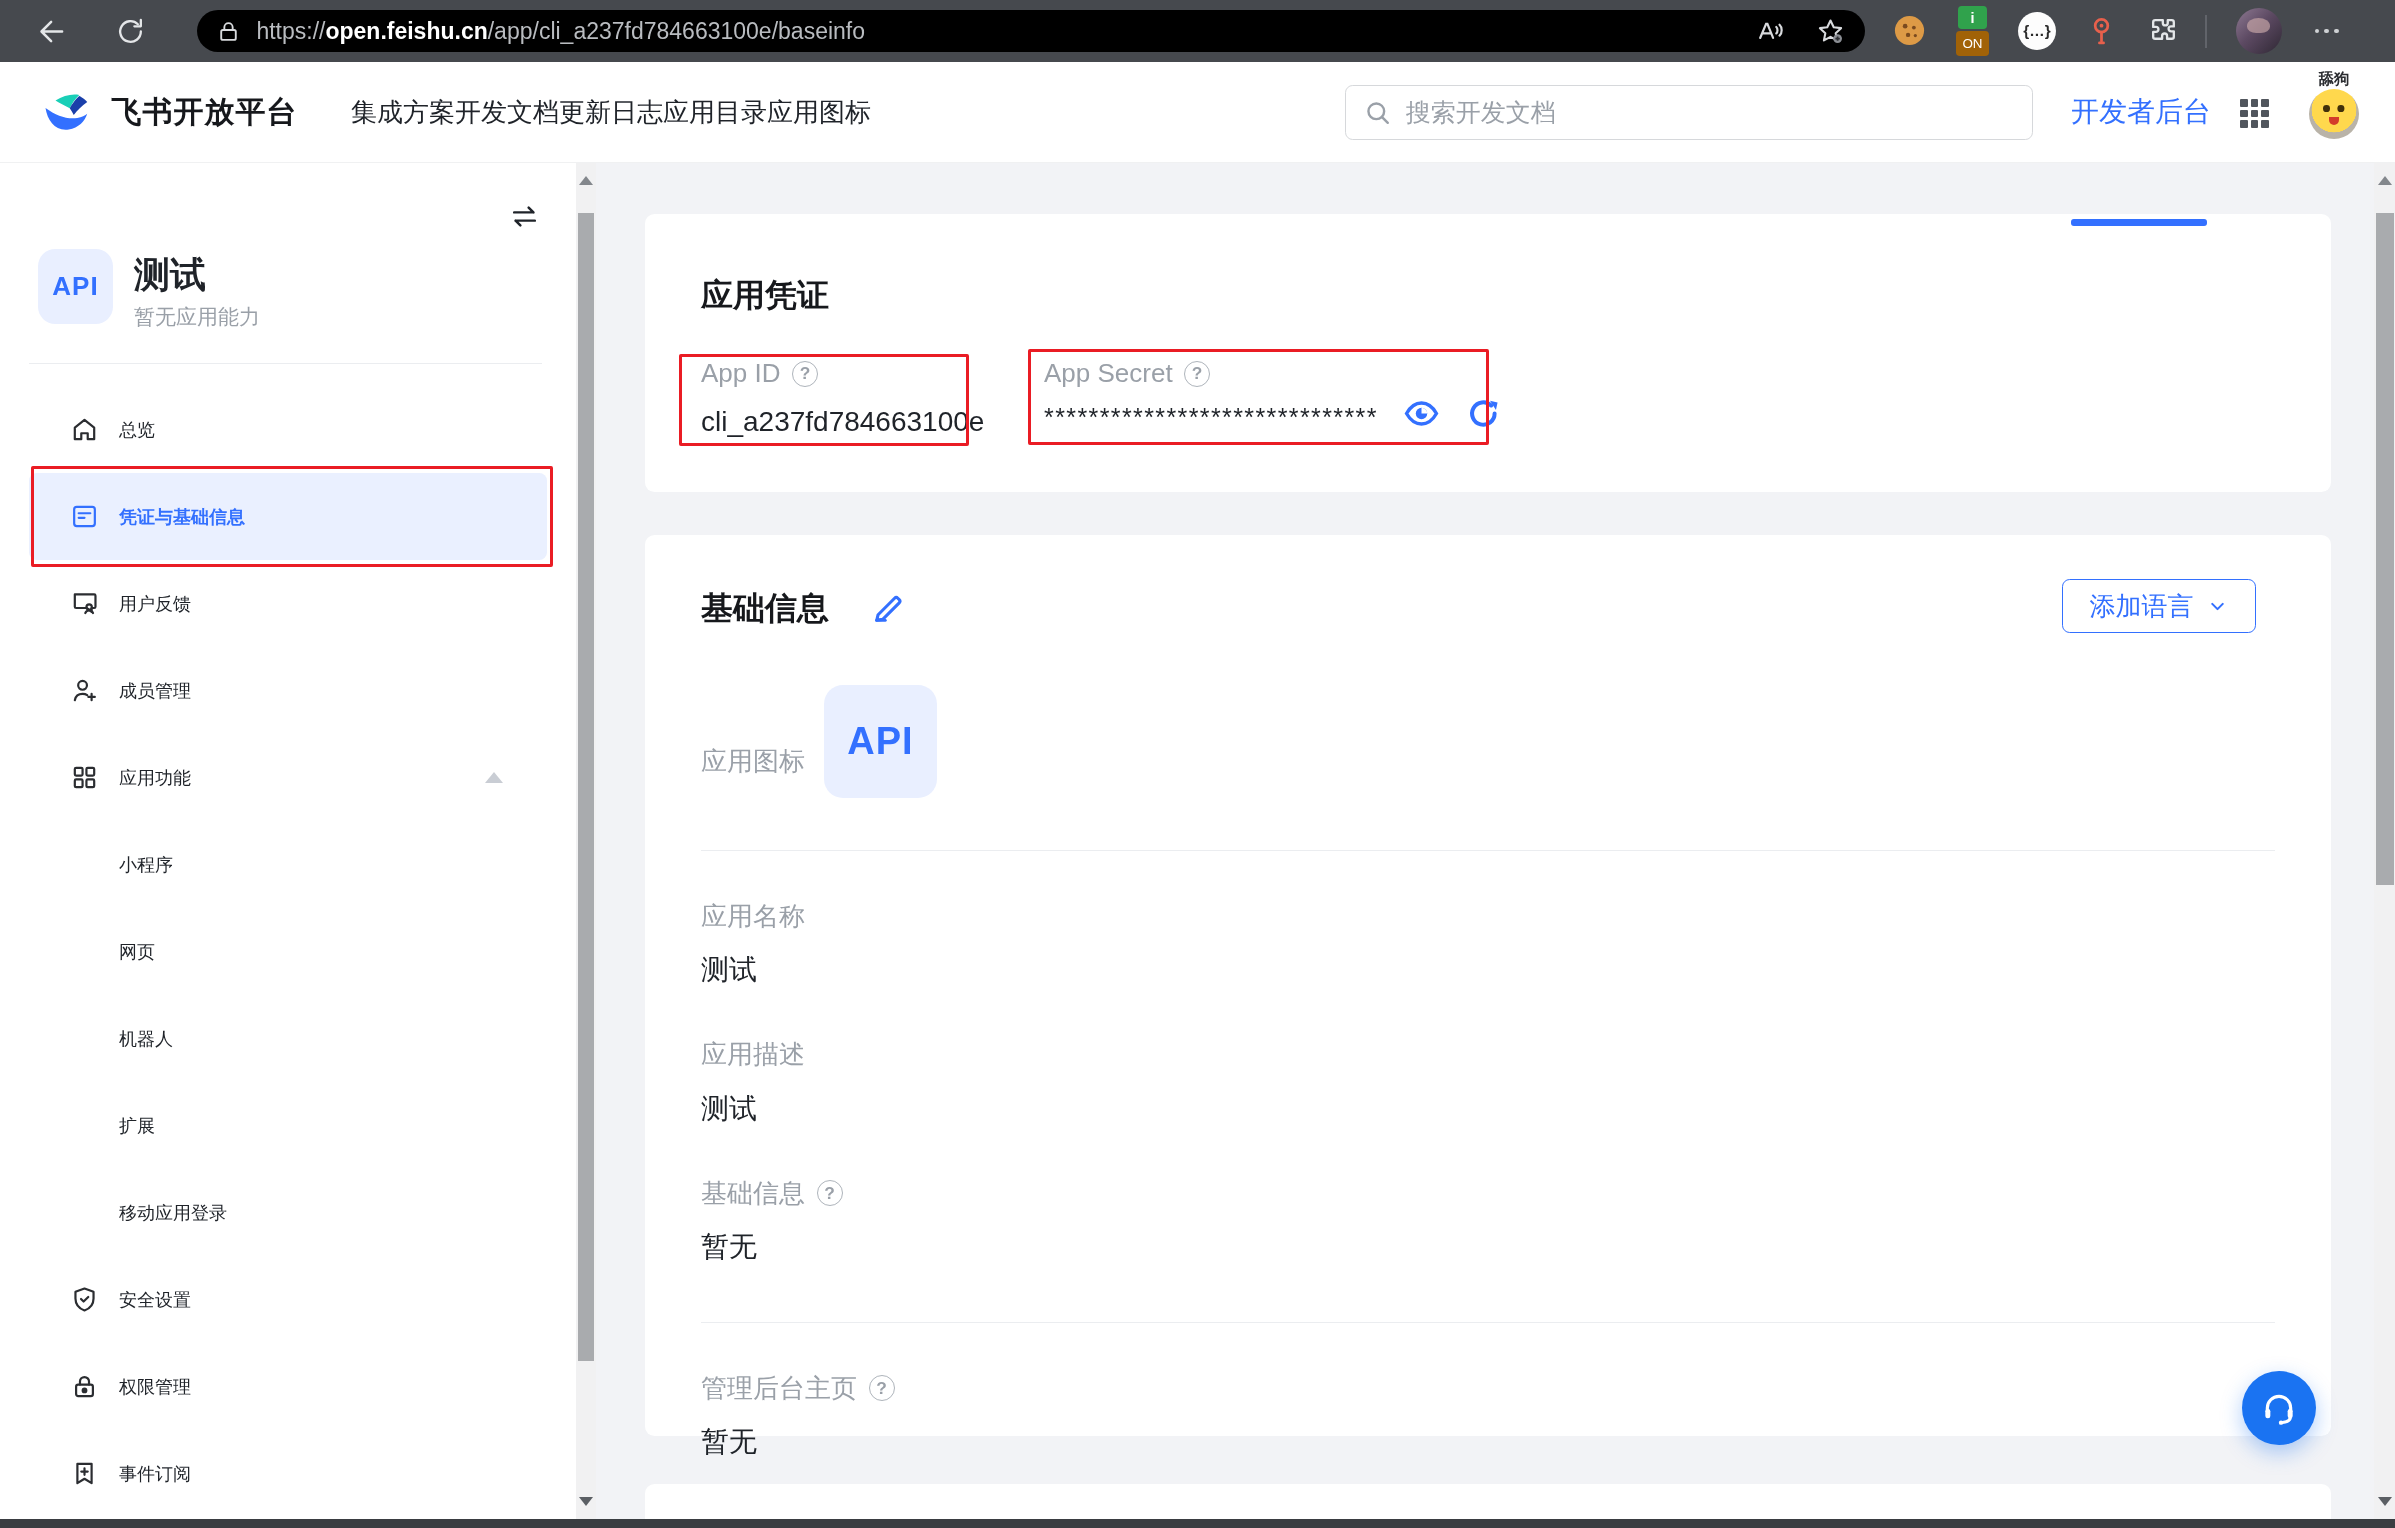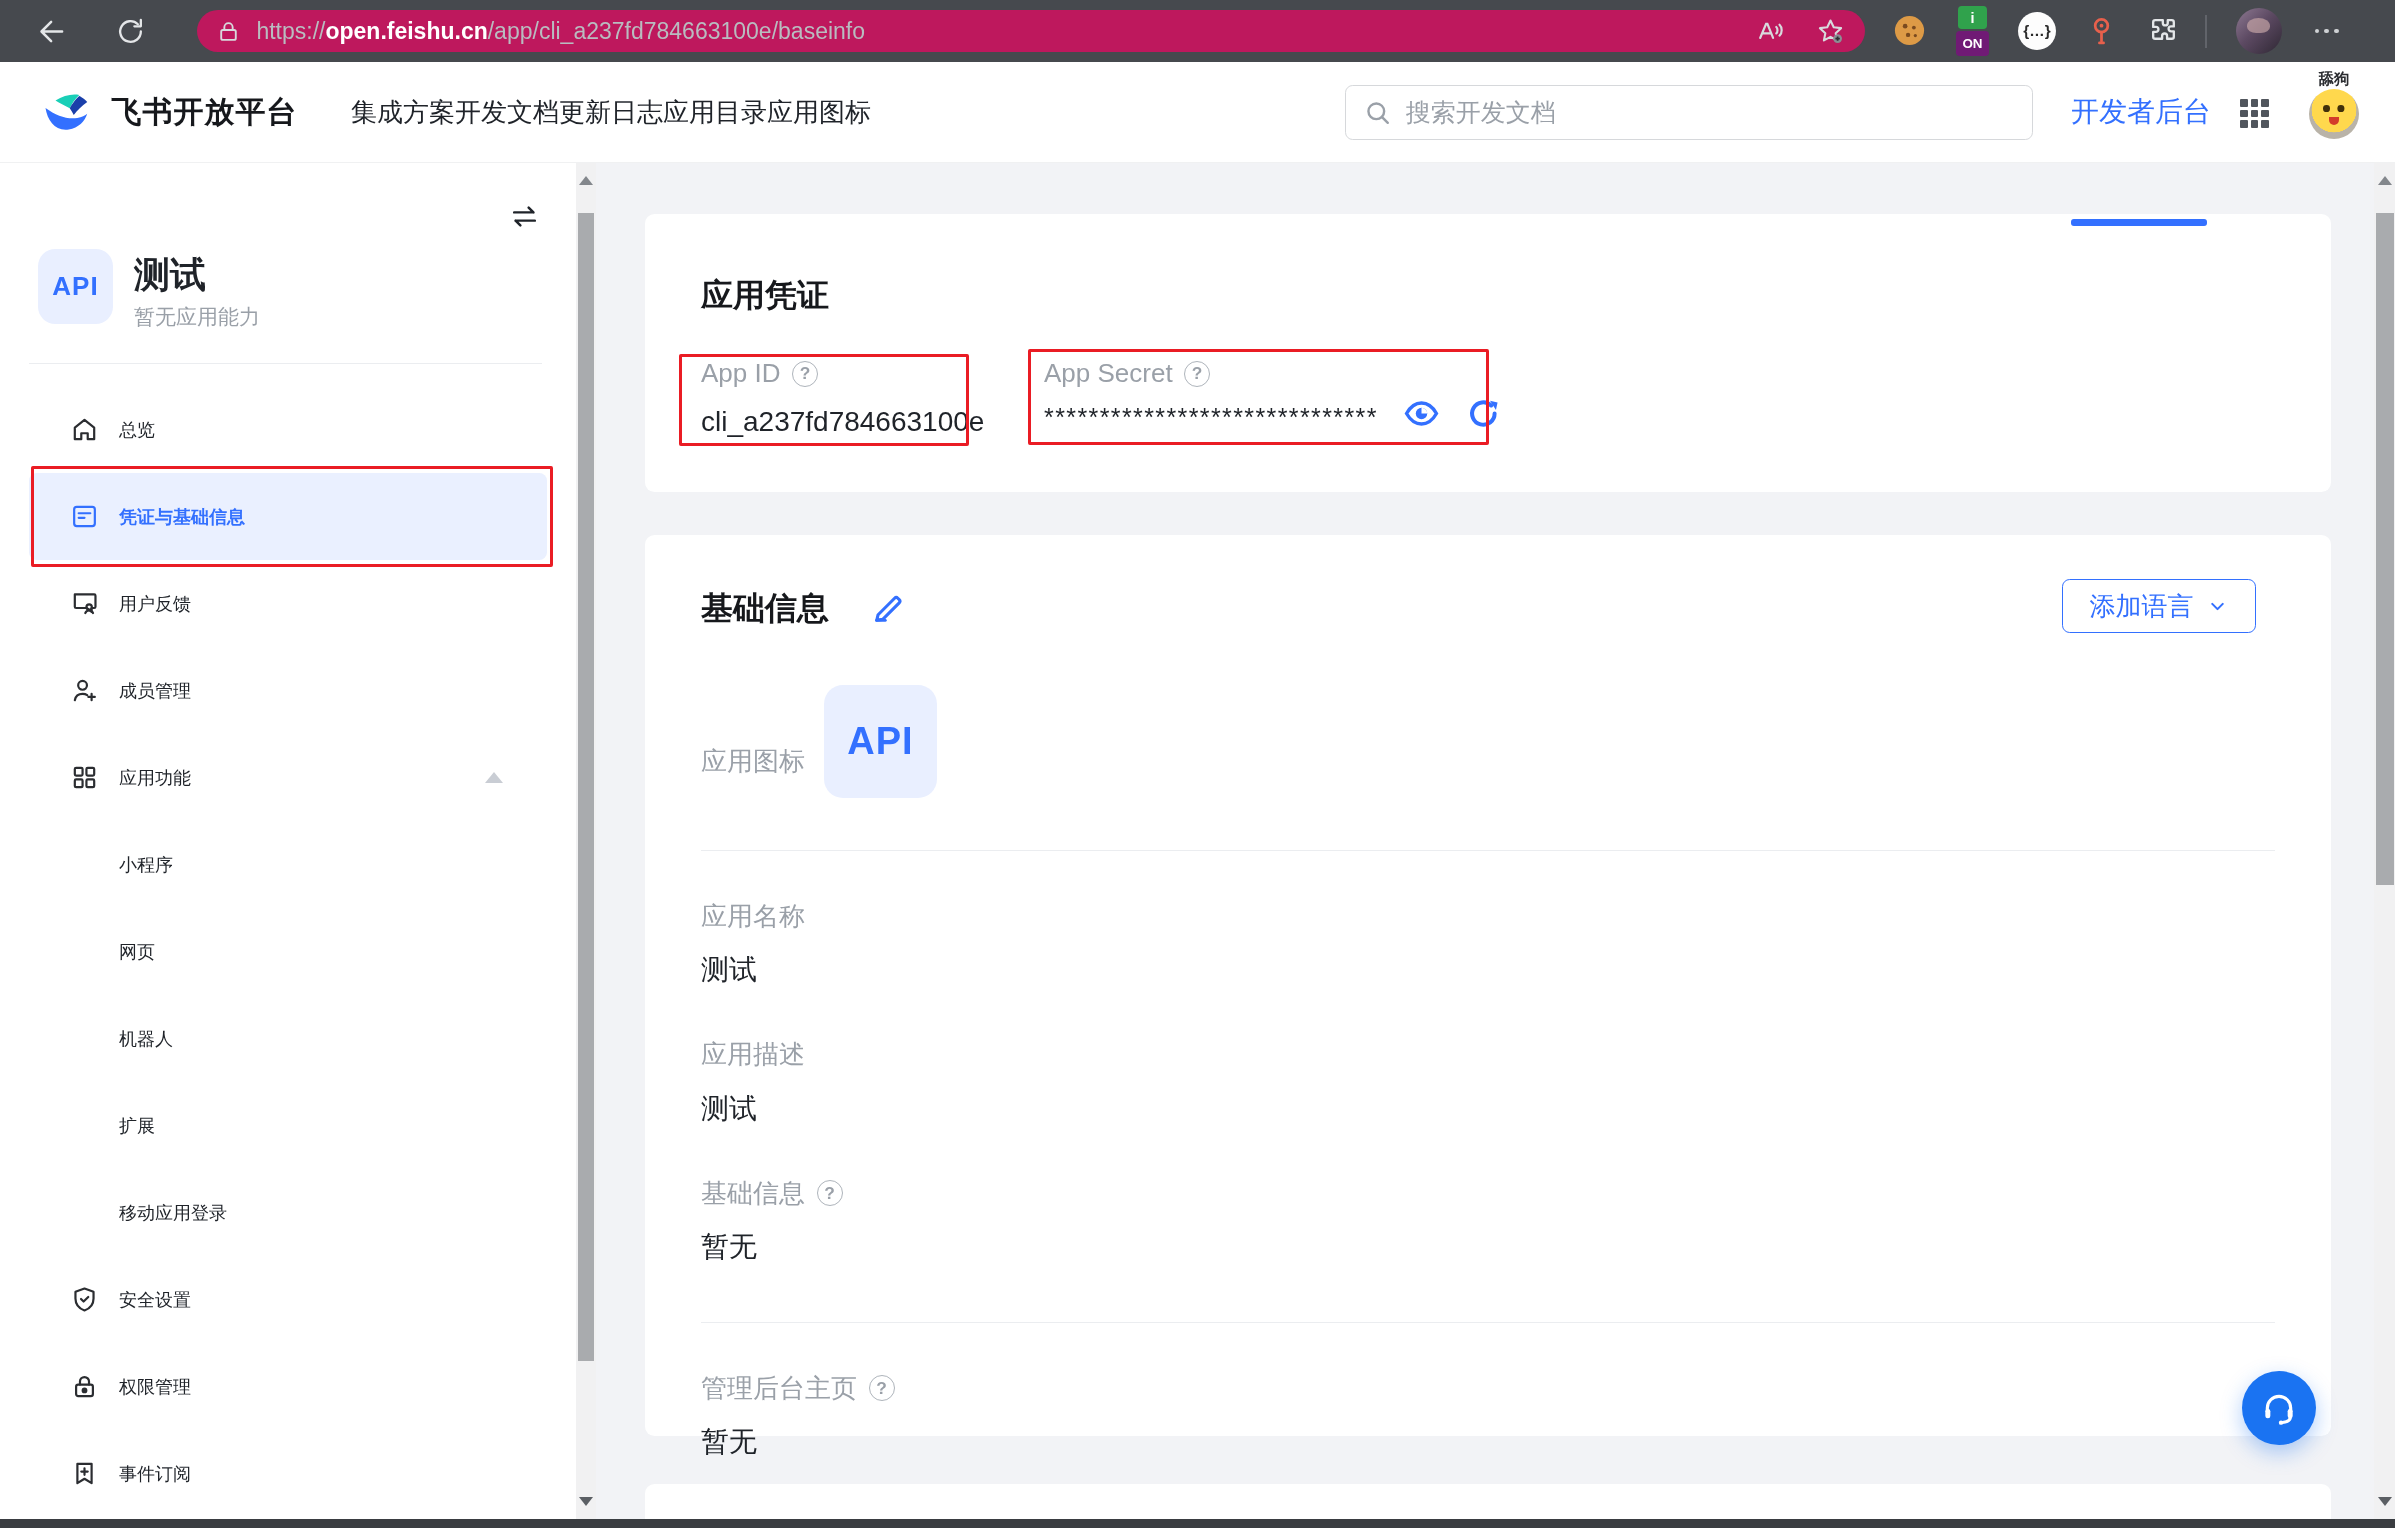--- a/index.html
+++ b/index.html
@@ -14,7 +14,7 @@
   .bb-back { margin-left:33px; width:38px; height:38px; }
   .bb-refresh { margin-left:40px; width:38px; height:38px; }
   .url-pill { margin-left:48px; width:1668px; height:42px; border-radius:21px;
-    background:#be185d; display:flex; align-items:center; padding:0 19px; }
+    background:#000000; display:flex; align-items:center; padding:0 19px; }
   .url-text { margin-left:15.4px; font-size:23px; color:#b9bcc0; white-space:nowrap;
     overflow:hidden; flex:1; }
   .url-text b { color:#ffffff; font-weight:700; }

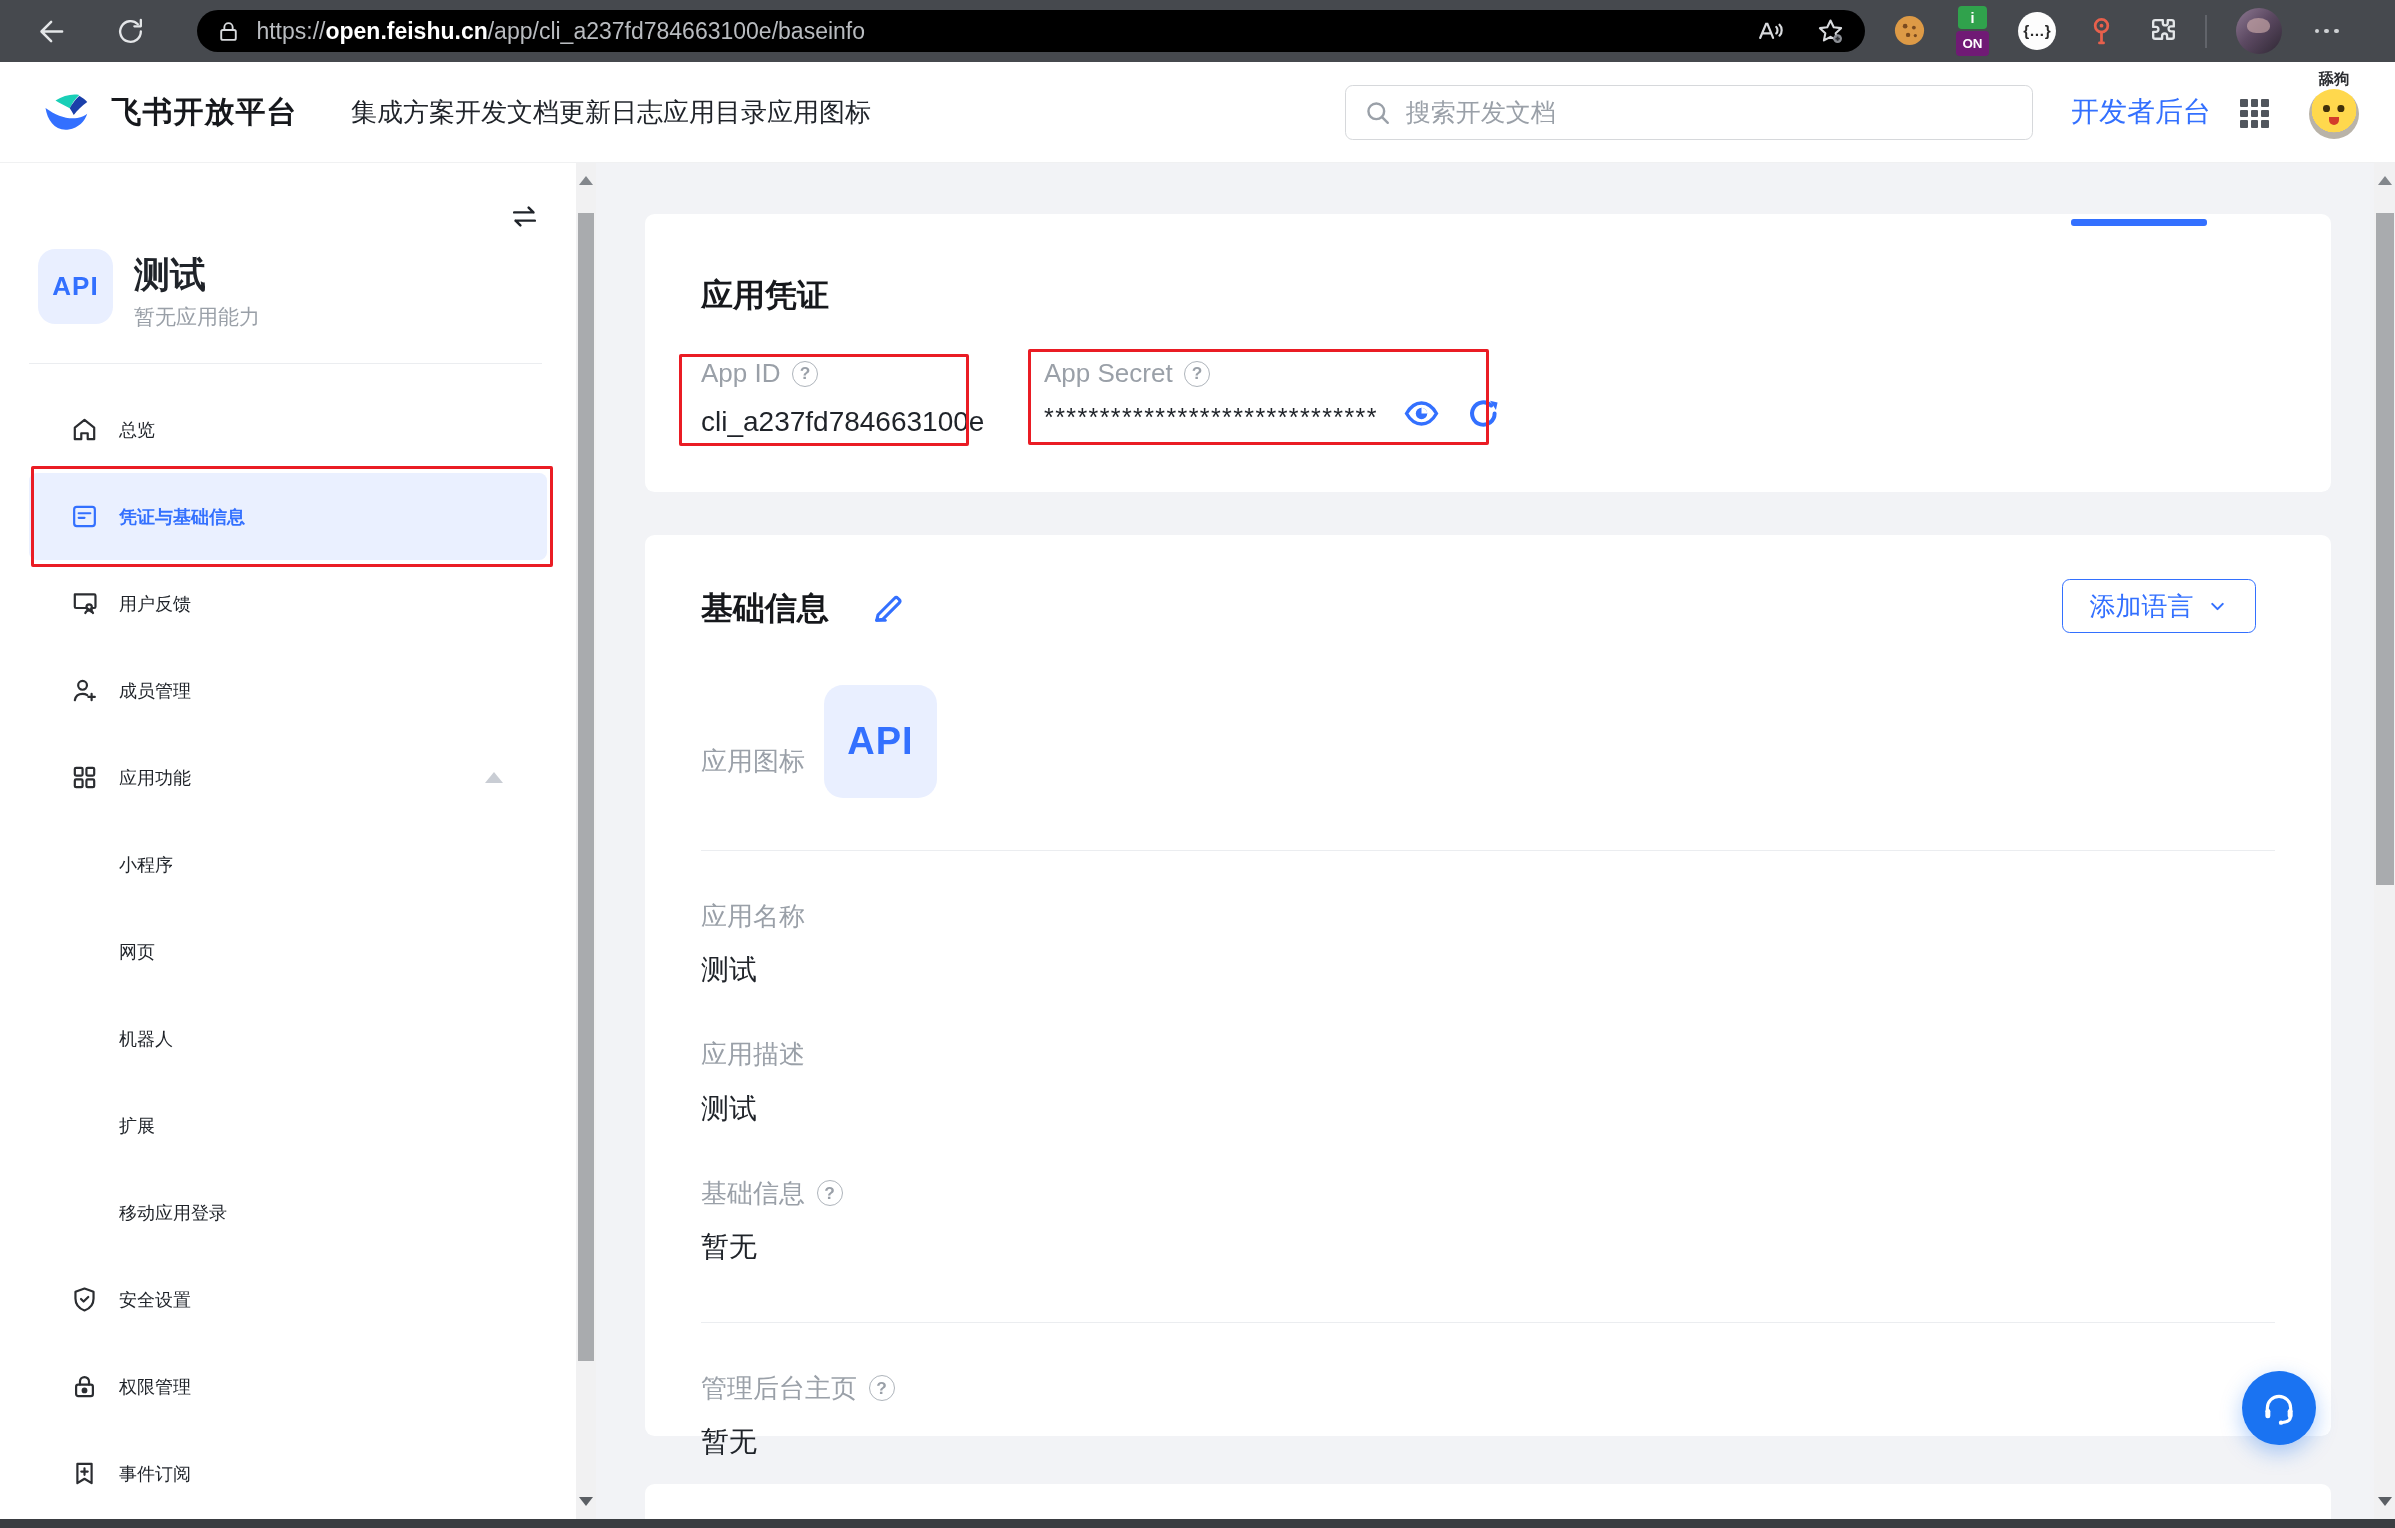--- a/index.html
+++ b/index.html
@@ -23,7 +23,7 @@
   .ext-onbox { display:flex; flex-direction:column; align-items:center; gap:1.9px; }
   .on-i { width:29px; height:23px; background:#30a24c; color:#fff; font-size:14.4px; font-weight:700;
     border-radius:3.8px; display:flex; align-items:center; justify-content:center; }
-  .on-on { width:33px; height:25px; background:#701a75; color:#fff; font-size:13.4px; font-weight:700;
+  .on-on { width:33px; height:25px; background:#a16207; color:#fff; font-size:13.4px; font-weight:400;
     border-radius:3.8px; display:flex; align-items:center; justify-content:center; }
   .ext-braces { width:38px; height:38px; border-radius:50%; background:#fdfdfd; color:#2b2b2b;
     font-size:15.4px; font-weight:700; display:flex; align-items:center; justify-content:center; }

